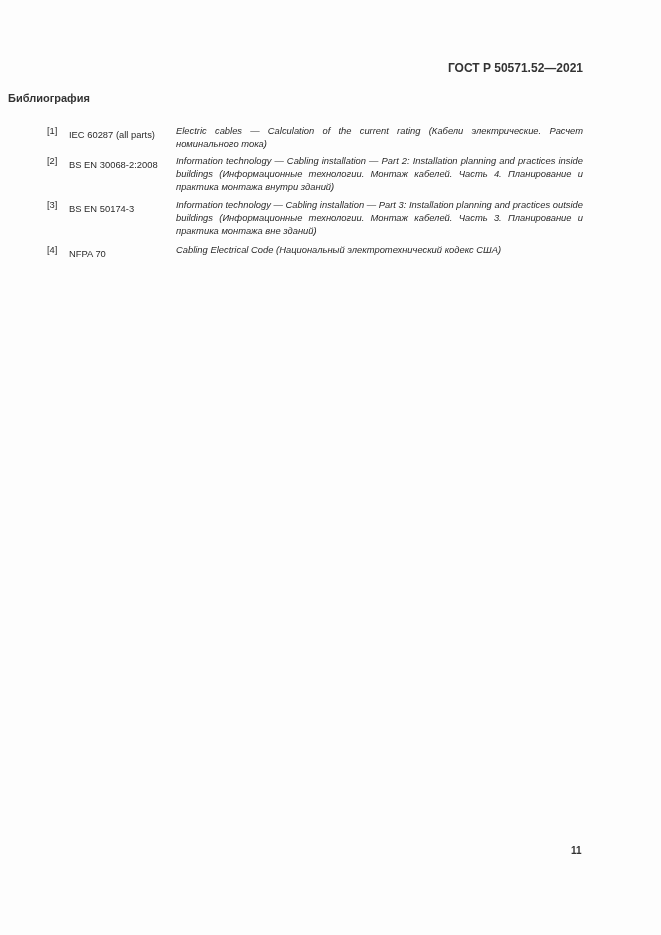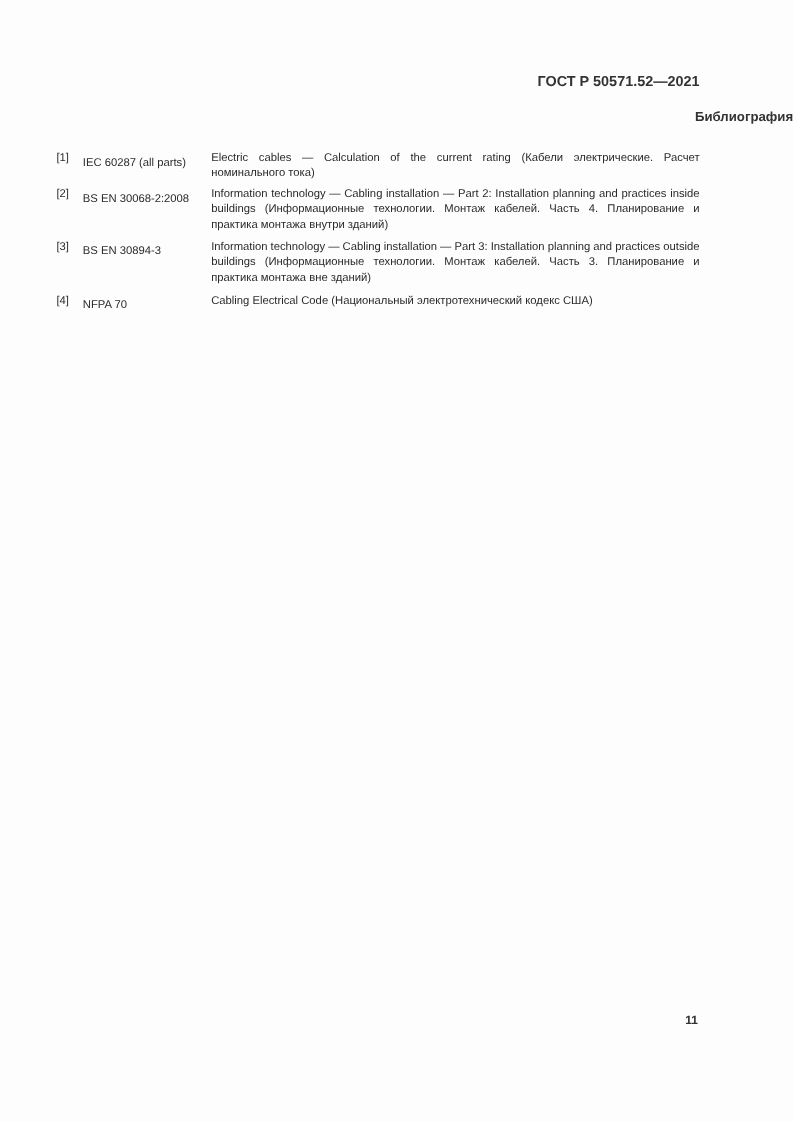--- a/index.html
+++ b/index.html
@@ -6,7 +6,7 @@
   body { width:661px; height:935px; background:#f4f4f4; position:relative; font-family:"Liberation Sans", sans-serif; color:#2a2a2a; overflow:hidden; }
   .page { position:absolute; left:0; top:0; width:661px; height:935px; background:#fdfdfd; }
   .header { position:absolute; right:78px; top:61px; font-weight:bold; font-size:12px; color:#333; }
-  .title { position:absolute; left:0; width:661px; top:92px; text-align:right; font-weight:bold; font-size:11px; color:#333; padding-left:8px; box-sizing:border-box; }
+  .title { position:absolute; left:0; width:661px; top:92px; text-align:left; font-weight:bold; font-size:11px; color:#333; padding-left:8px; box-sizing:border-box; }
   .entry { position:absolute; left:47px; width:536px; font-size:9.4px; line-height:13px; }
   .num { position:absolute; left:0; top:0; }
   .code { position:absolute; left:22px; top:4px;text-align:center; }

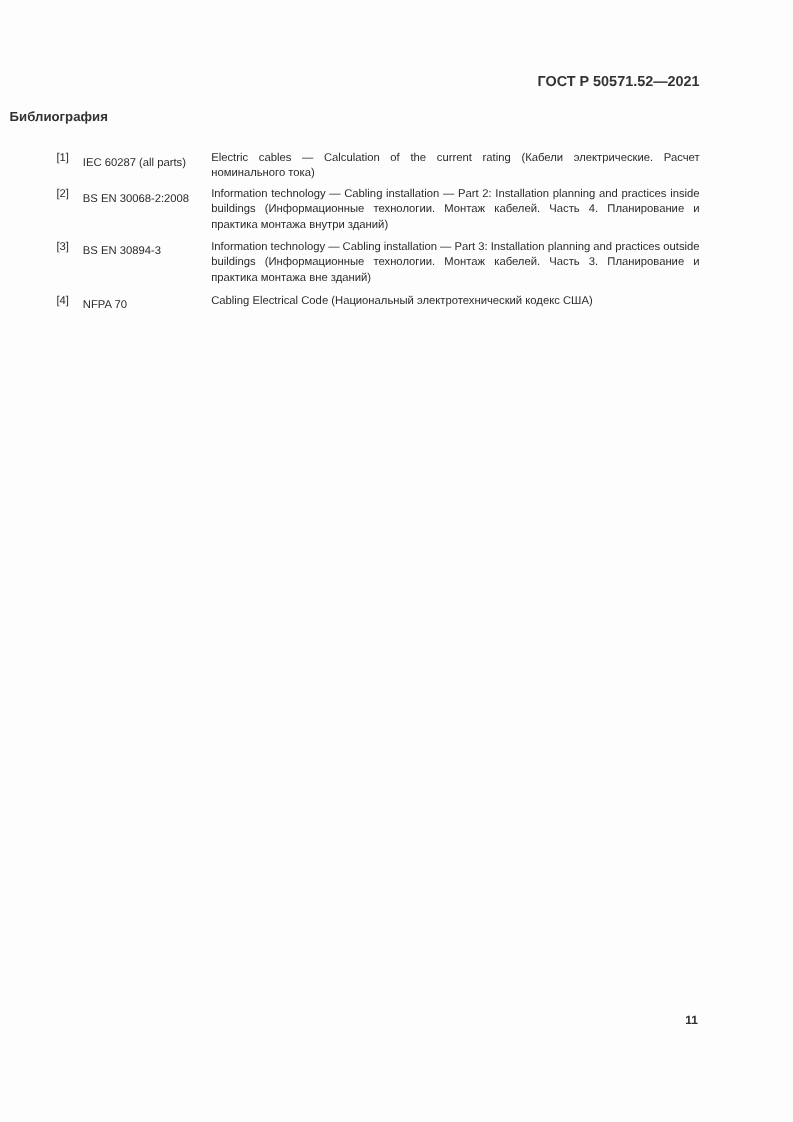--- a/index.html
+++ b/index.html
@@ -10,7 +10,7 @@
   .entry { position:absolute; left:47px; width:536px; font-size:9.4px; line-height:13px; }
   .num { position:absolute; left:0; top:0; }
   .code { position:absolute; left:22px; top:4px;text-align:center; }
-  .desc { position:absolute; left:129px; top:0; width:407px; text-align:justify; }
+  .desc { position:absolute; left:129px; top:0; width:407px; text-align:justify;font-style:italic; }
   .pagenum { position:absolute; left:571px; top:845px; font-size:10px; color:#333;font-weight:bold; }
 </style>
 </head>

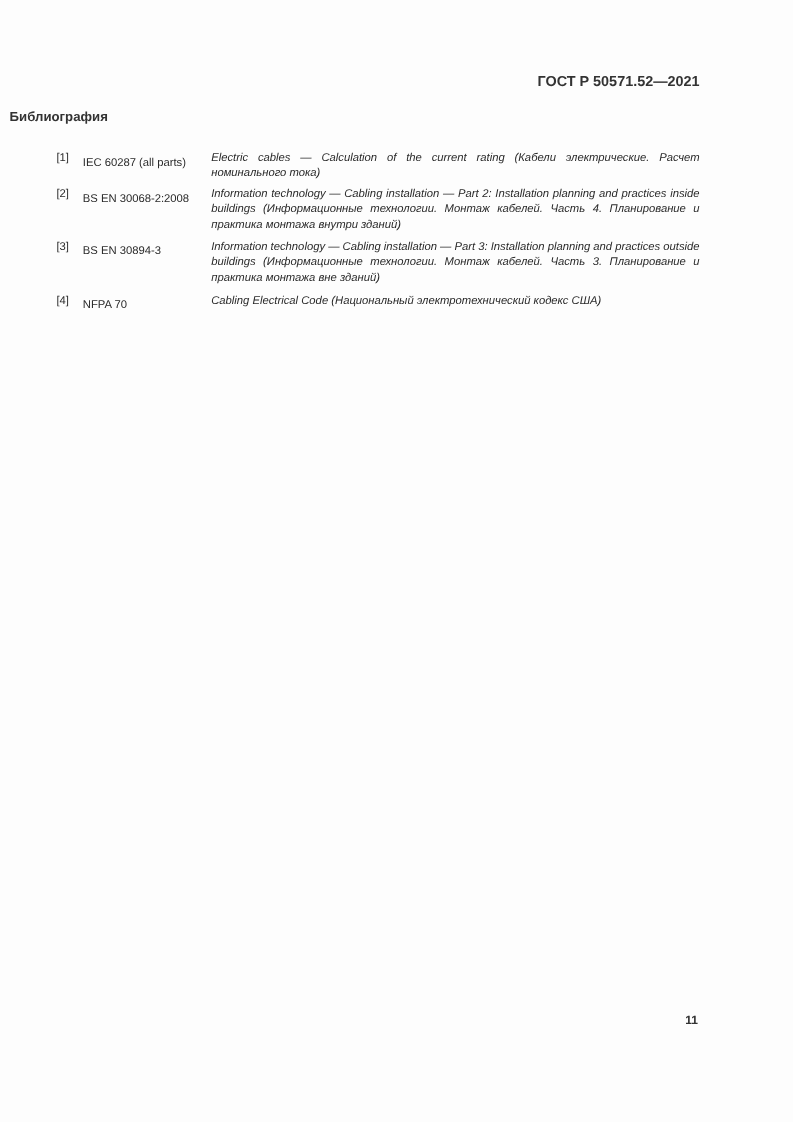--- a/index.html
+++ b/index.html
@@ -34,7 +34,7 @@
 
   <div class="entry" style="top:198px;">
     <span class="num">[3]</span>
-    <span class="code">BS EN 30894-3</span>
+    <span class="code">BS EN 50174-3</span>
     <div class="desc">Information technology — Cabling installation — Part 3: Installation planning and practices outside buildings (Информационные технологии. Монтаж кабелей. Часть 3. Планирование и практика монтажа вне зданий)</div>
   </div>
 

